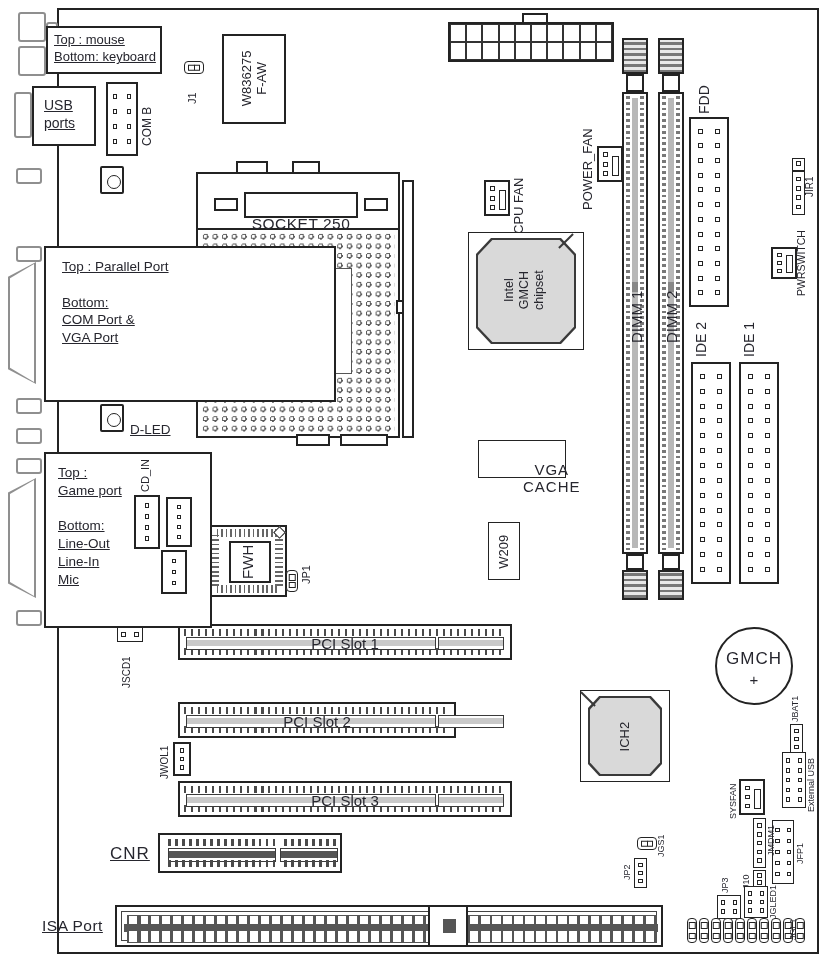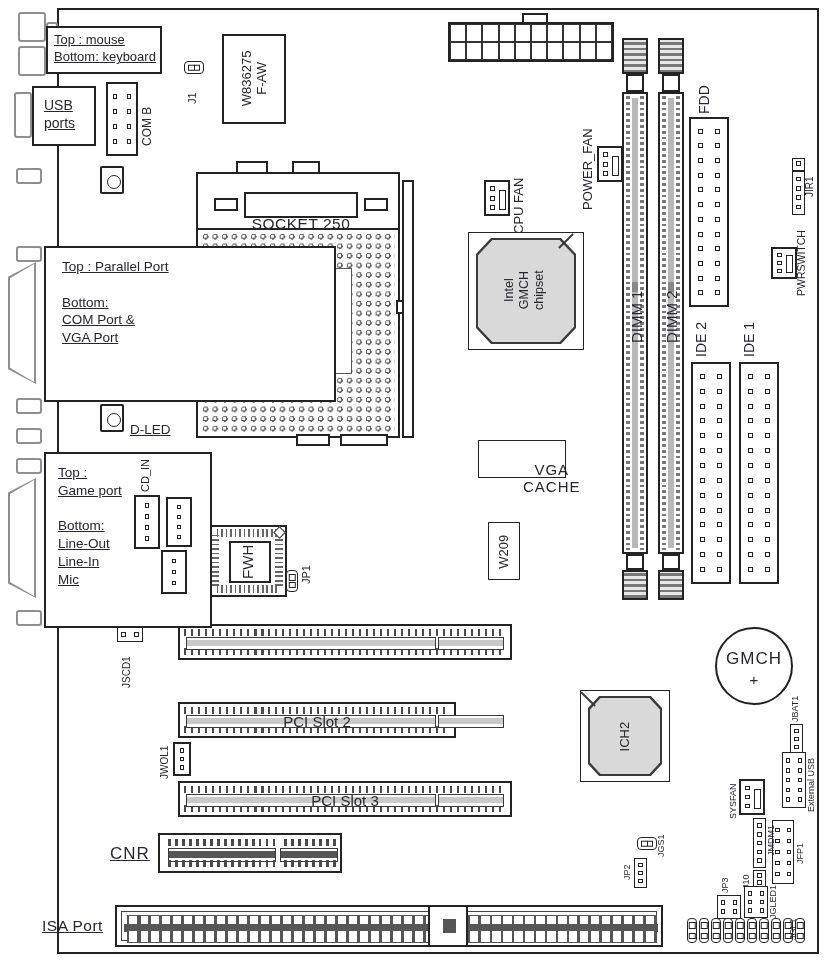--- a/index.html
+++ b/index.html
@@ -376,6 +376,7 @@
     <div class="teeth" style="left:4px;bottom:3px;right:4px;height:7px;"></div>
     <div class="seg" style="left:6px;top:11px;width:248px;height:11px;"></div>
     <div class="seg" style="left:258px;top:11px;width:64px;height:11px;"></div>
+    <div class="abs ctr" style="left:0;top:9px;width:100%;font-size:15px;z-index:2;">PCI Slot 1</div>
   </div>
   <div class="abs b2" style="left:178px;top:702px;width:278px;height:36px;">
     <div class="teeth" style="left:4px;top:3px;right:4px;height:7px;"></div>

